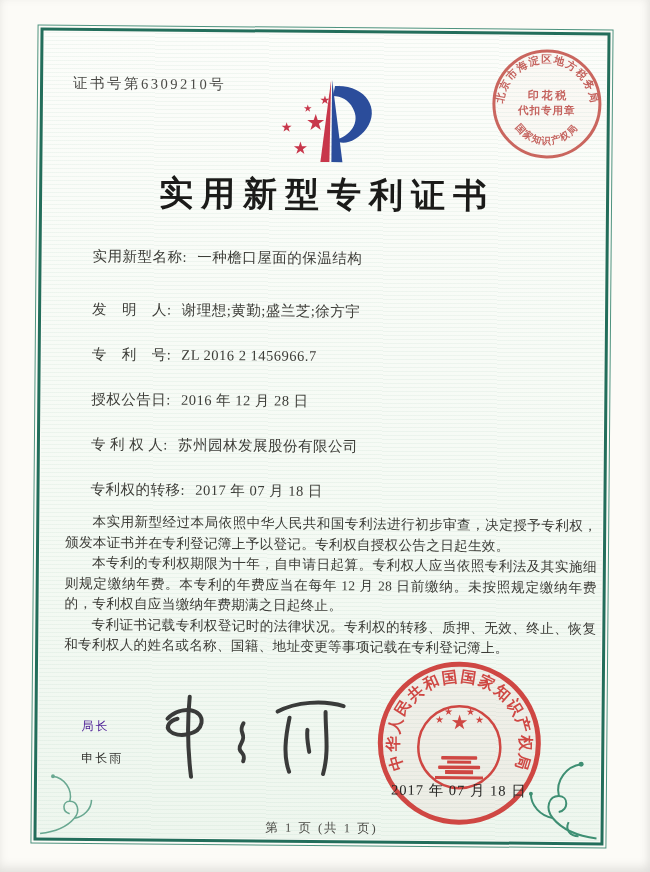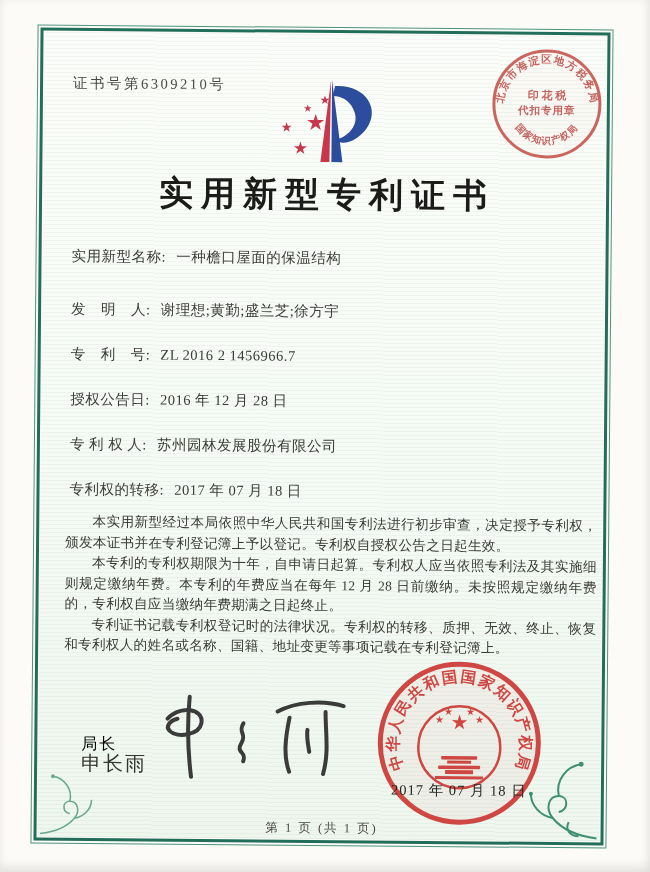--- a/index.html
+++ b/index.html
@@ -34,7 +34,7 @@
   .fields{position:absolute;left:70px;right:52px;top:248px;color:#3d3d38;}
   .field-row{margin-bottom:25px;font-size:14.5px;line-height:20px;letter-spacing:0.5px;}
   .field-row:first-child{margin-bottom:33px;}
-  .field-label{display:inline-block;}
+  .field-label{display:inline-block;margin-left:21px;}
   .field-value{display:inline-block;margin-left:6px;}
 
   

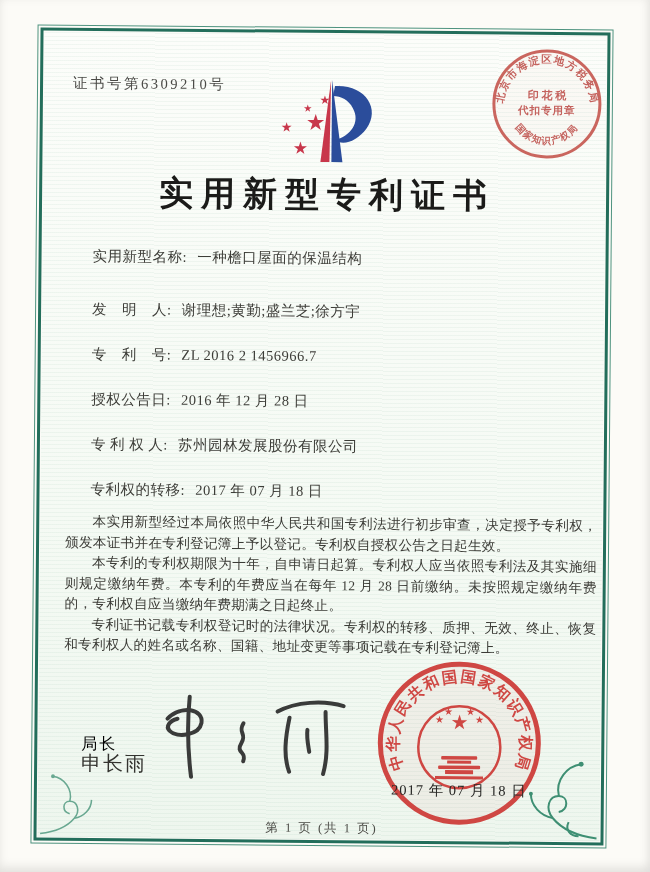--- a/index.html
+++ b/index.html
@@ -42,7 +42,7 @@
   .paragraphs p{margin:0;text-indent:2em;font-size:13.6px;line-height:20.5px;text-align:justify;letter-spacing:0.3px;}
 
   
-  .sig-title{position:absolute;left:84px;top:720px;font-family:"Liberation Sans","DejaVu Sans",sans-serif;font-size:16px;color:#000000;letter-spacing:2px;margin-top:16px;}
+  .sig-title{position:absolute;left:84px;top:720px;font-family:"Liberation Sans","DejaVu Sans",sans-serif;font-size:12px;color:#4c1d95;letter-spacing:2px;}
   .sig-name{position:absolute;left:84px;top:752px;font-family:"Liberation Sans","DejaVu Sans",sans-serif;font-size:20px;color:#33332f;letter-spacing:2px;}
   .signature-svg{position:absolute;left:150px;top:690px;width:215px;height:95px;}
 

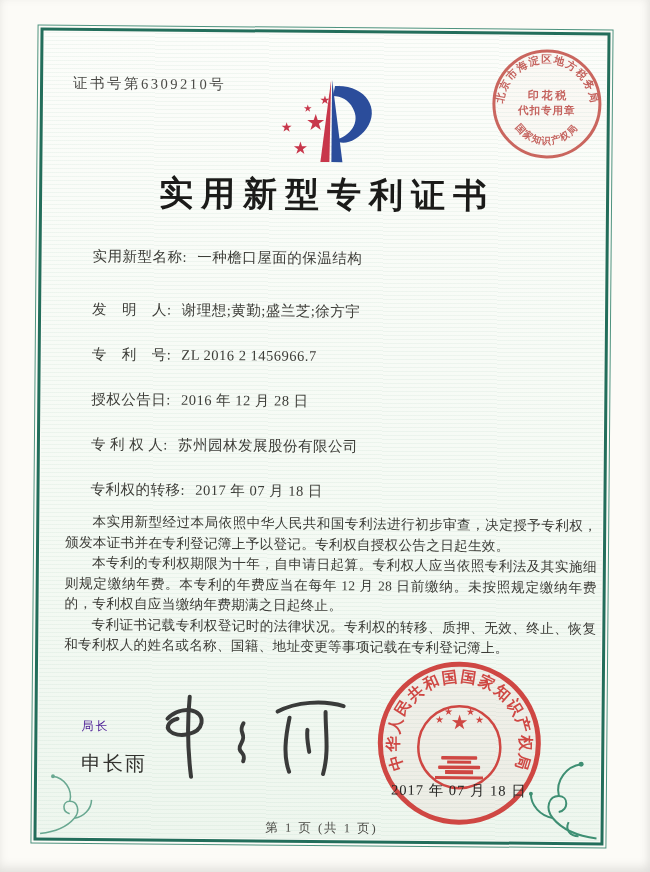--- a/index.html
+++ b/index.html
@@ -43,7 +43,7 @@
 
   
   .sig-title{position:absolute;left:84px;top:720px;font-family:"Liberation Sans","DejaVu Sans",sans-serif;font-size:12px;color:#4c1d95;letter-spacing:2px;}
-  .sig-name{position:absolute;left:84px;top:752px;font-family:"Liberation Sans","DejaVu Sans",sans-serif;font-size:20px;color:#33332f;letter-spacing:2px;}
+  .sig-name{position:absolute;left:84px;top:752px;font-family:"Liberation Sans","DejaVu Sans",sans-serif;font-size:12px;color:#33332f;letter-spacing:2px;}
   .signature-svg{position:absolute;left:150px;top:690px;width:215px;height:95px;}
 
   .seal{position:absolute;left:378px;top:658px;width:168px;height:168px;}

